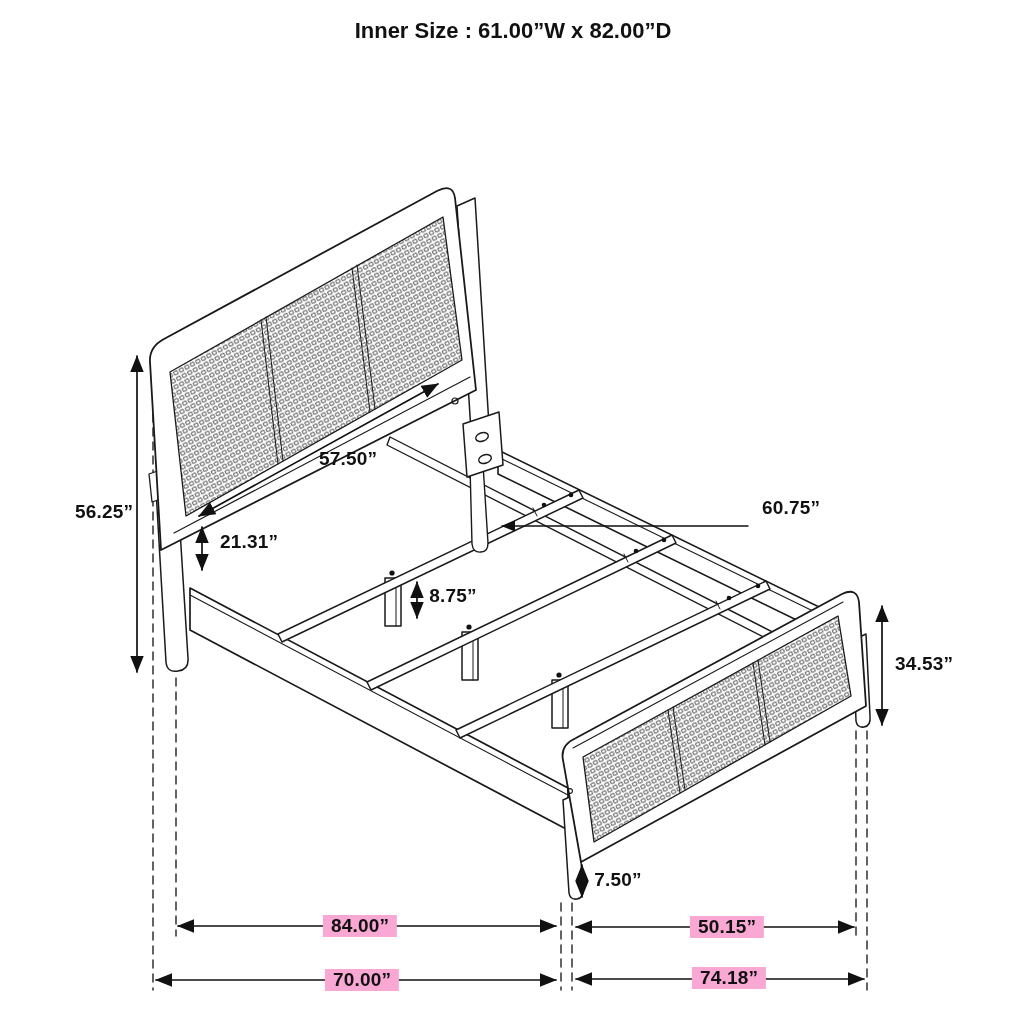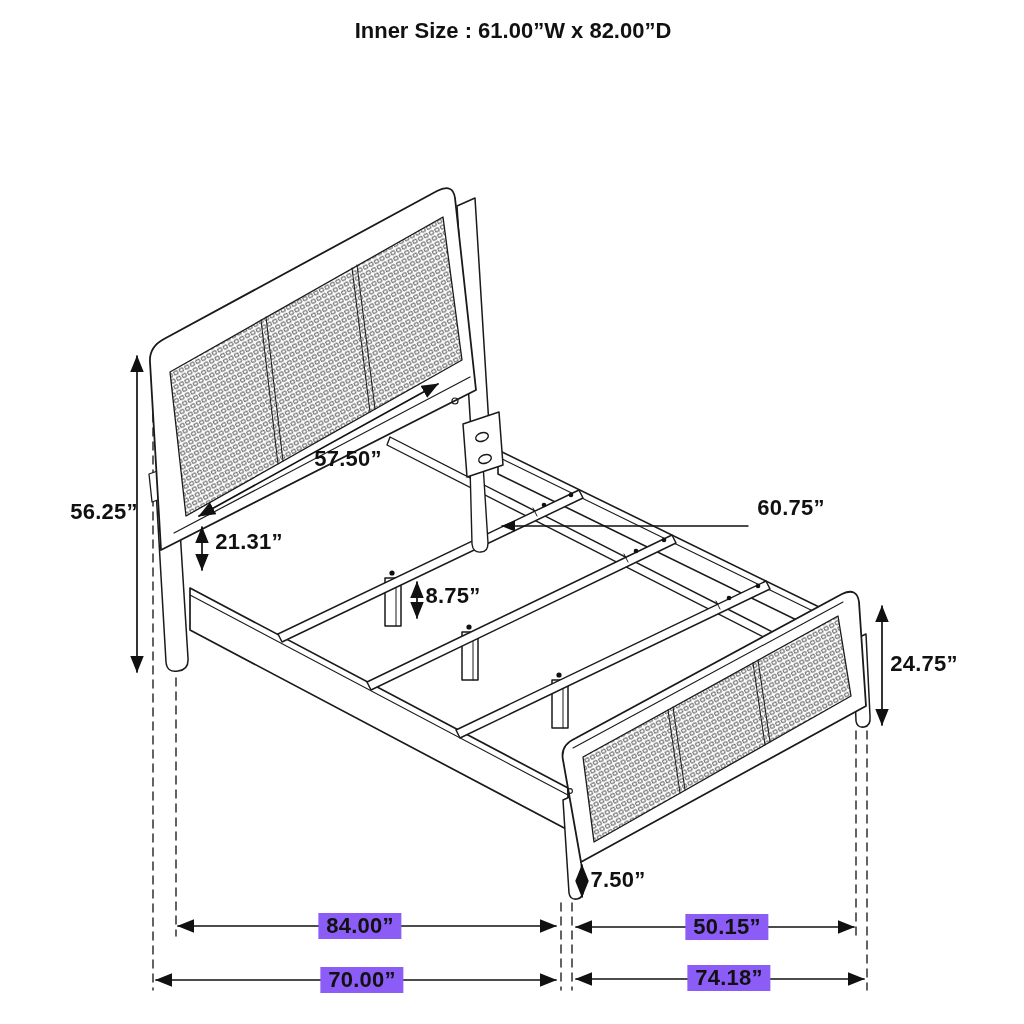--- a/index.html
+++ b/index.html
@@ -10,7 +10,7 @@
   #art{position:absolute;left:0;top:0;}
   .dim{
     position:absolute;transform:translate(-50%,-50%);
-    font-weight:bold;font-size:22px;color:#111;white-space:nowrap;
+    font-weight:bold;font-size:19px;color:#111;white-space:nowrap;
     letter-spacing:0.2px;
   }
   .dim.bg{background:#8b5cf6;padding:0 8px;}

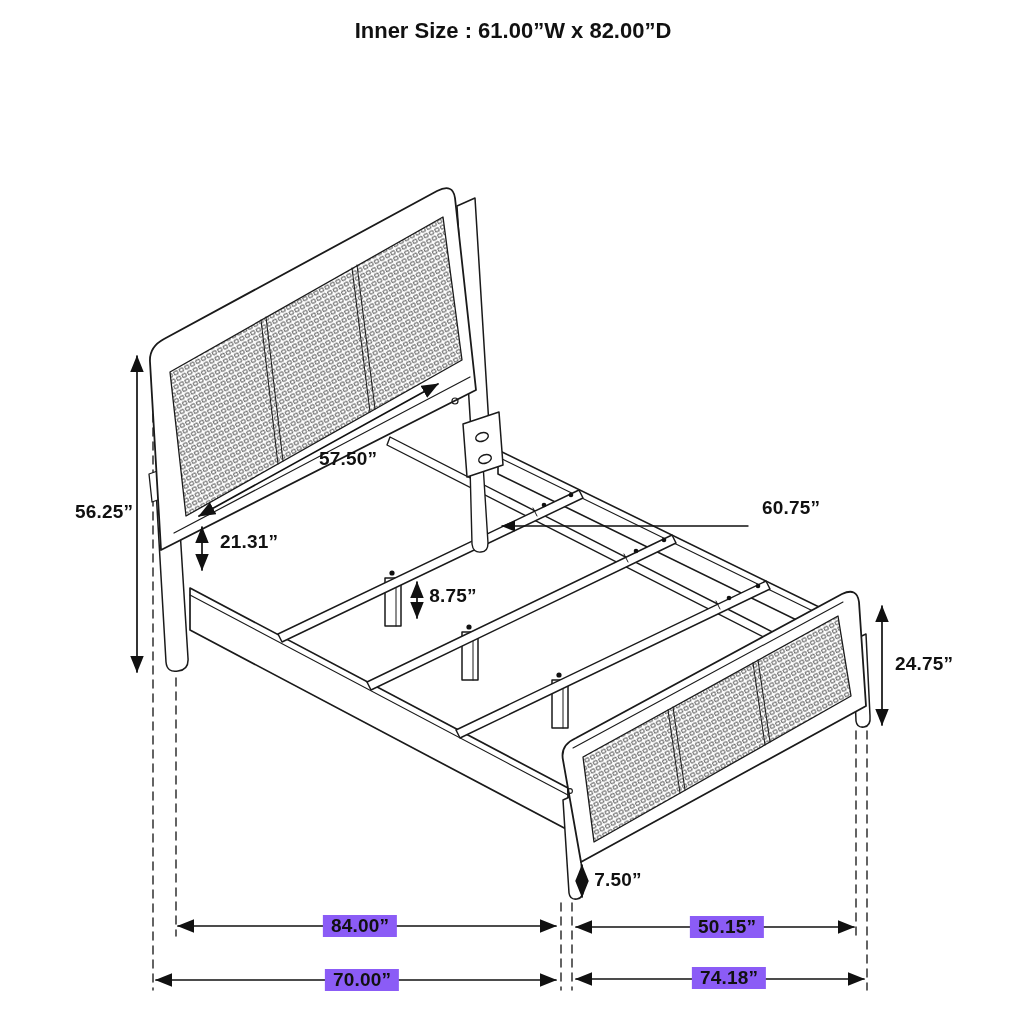--- a/index.html
+++ b/index.html
@@ -158,7 +158,7 @@
   <div class="dim" style="left:249px;top:542px">21.31”</div>
   <div class="dim" style="left:453px;top:596px">8.75”</div>
   <div class="dim" style="left:791px;top:508px">60.75”</div>
-  <div class="dim" style="left:924px;top:664px">24.75”</div>
+  <div class="dim" style="left:924px;top:664px">34.53”</div>
   <div class="dim" style="left:618px;top:880px">7.50”</div>
   <div class="dim bg" style="left:360px;top:926px">84.00”</div>
   <div class="dim bg" style="left:727px;top:927px">50.15”</div>

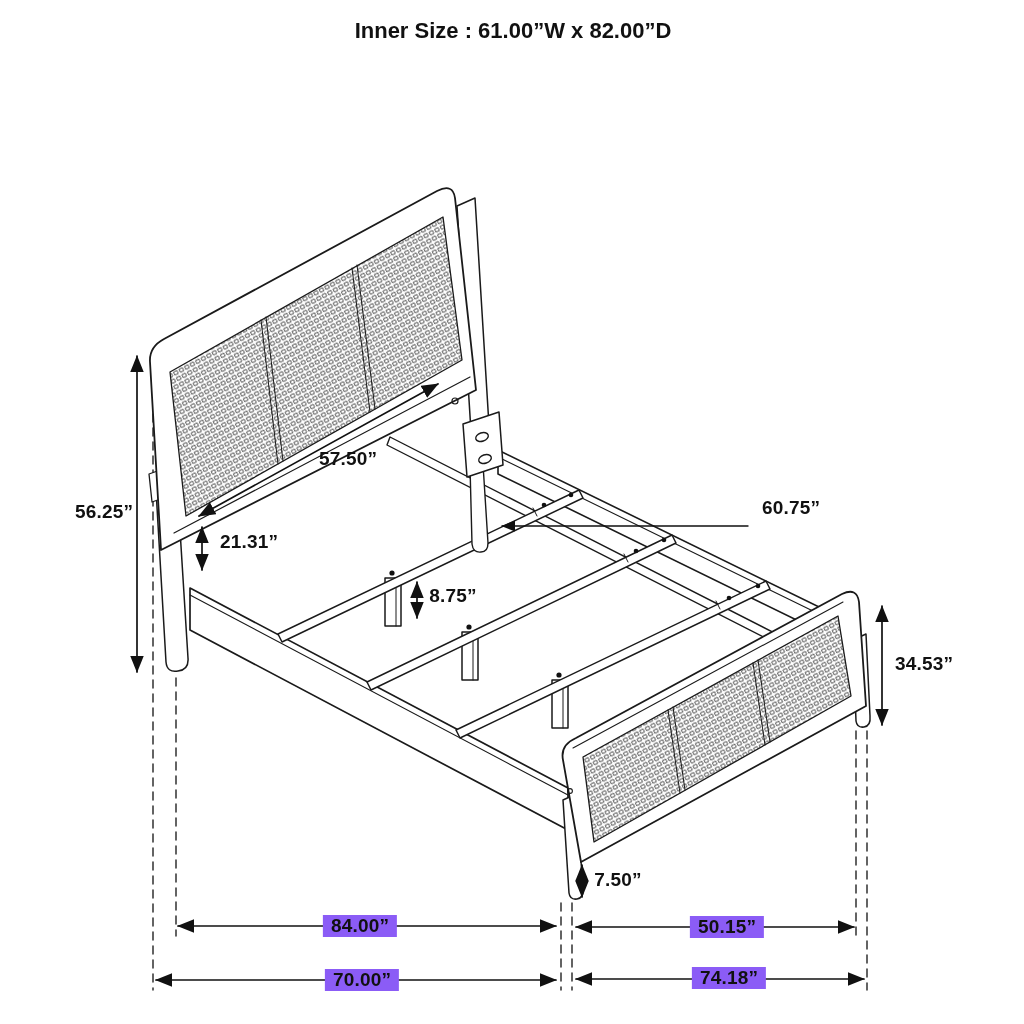--- a/index.html
+++ b/index.html
@@ -13,7 +13,7 @@
     font-weight:bold;font-size:19px;color:#111;white-space:nowrap;
     letter-spacing:0.2px;
   }
-  .dim.bg{background:#8b5cf6;padding:0 8px;}
+  .dim.bg{background:#f9a8d4;padding:0 8px;}
   .title{
     position:absolute;left:513px;top:31px;transform:translate(-50%,-50%);
     font-weight:bold;font-size:22px;color:#111;white-space:nowrap;

